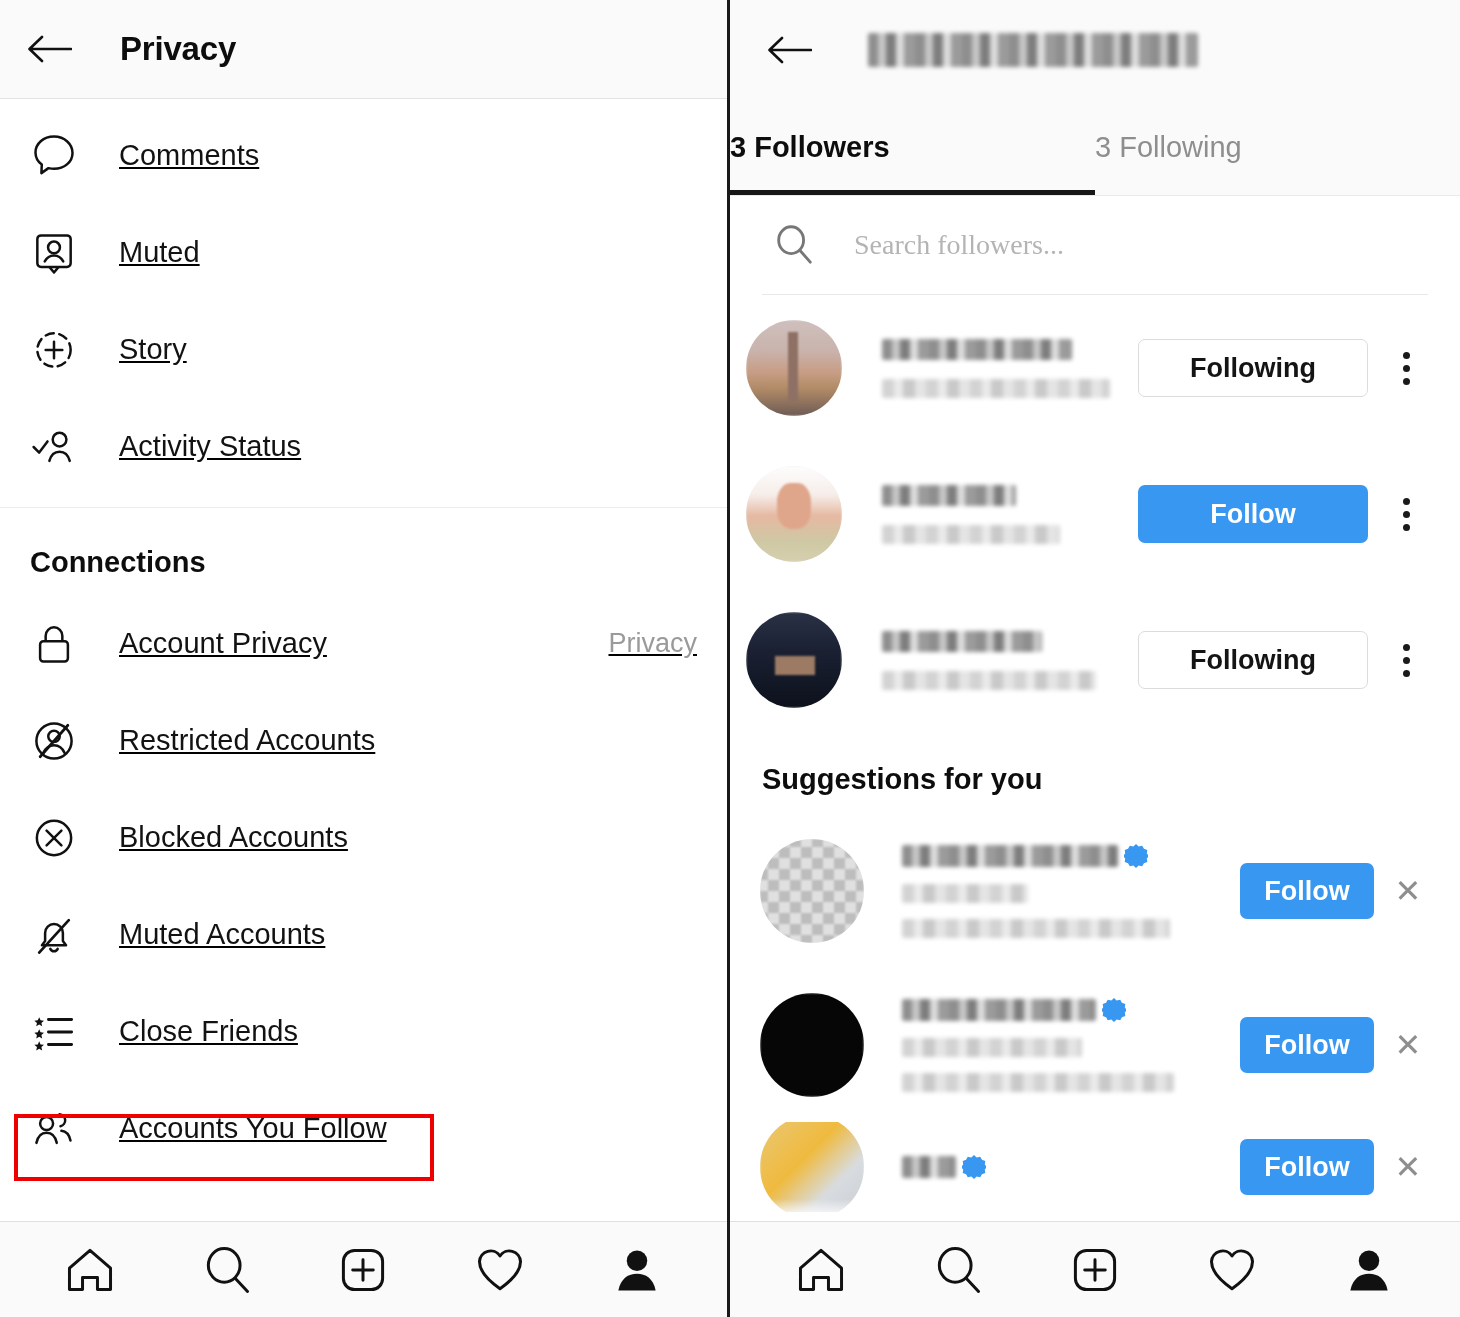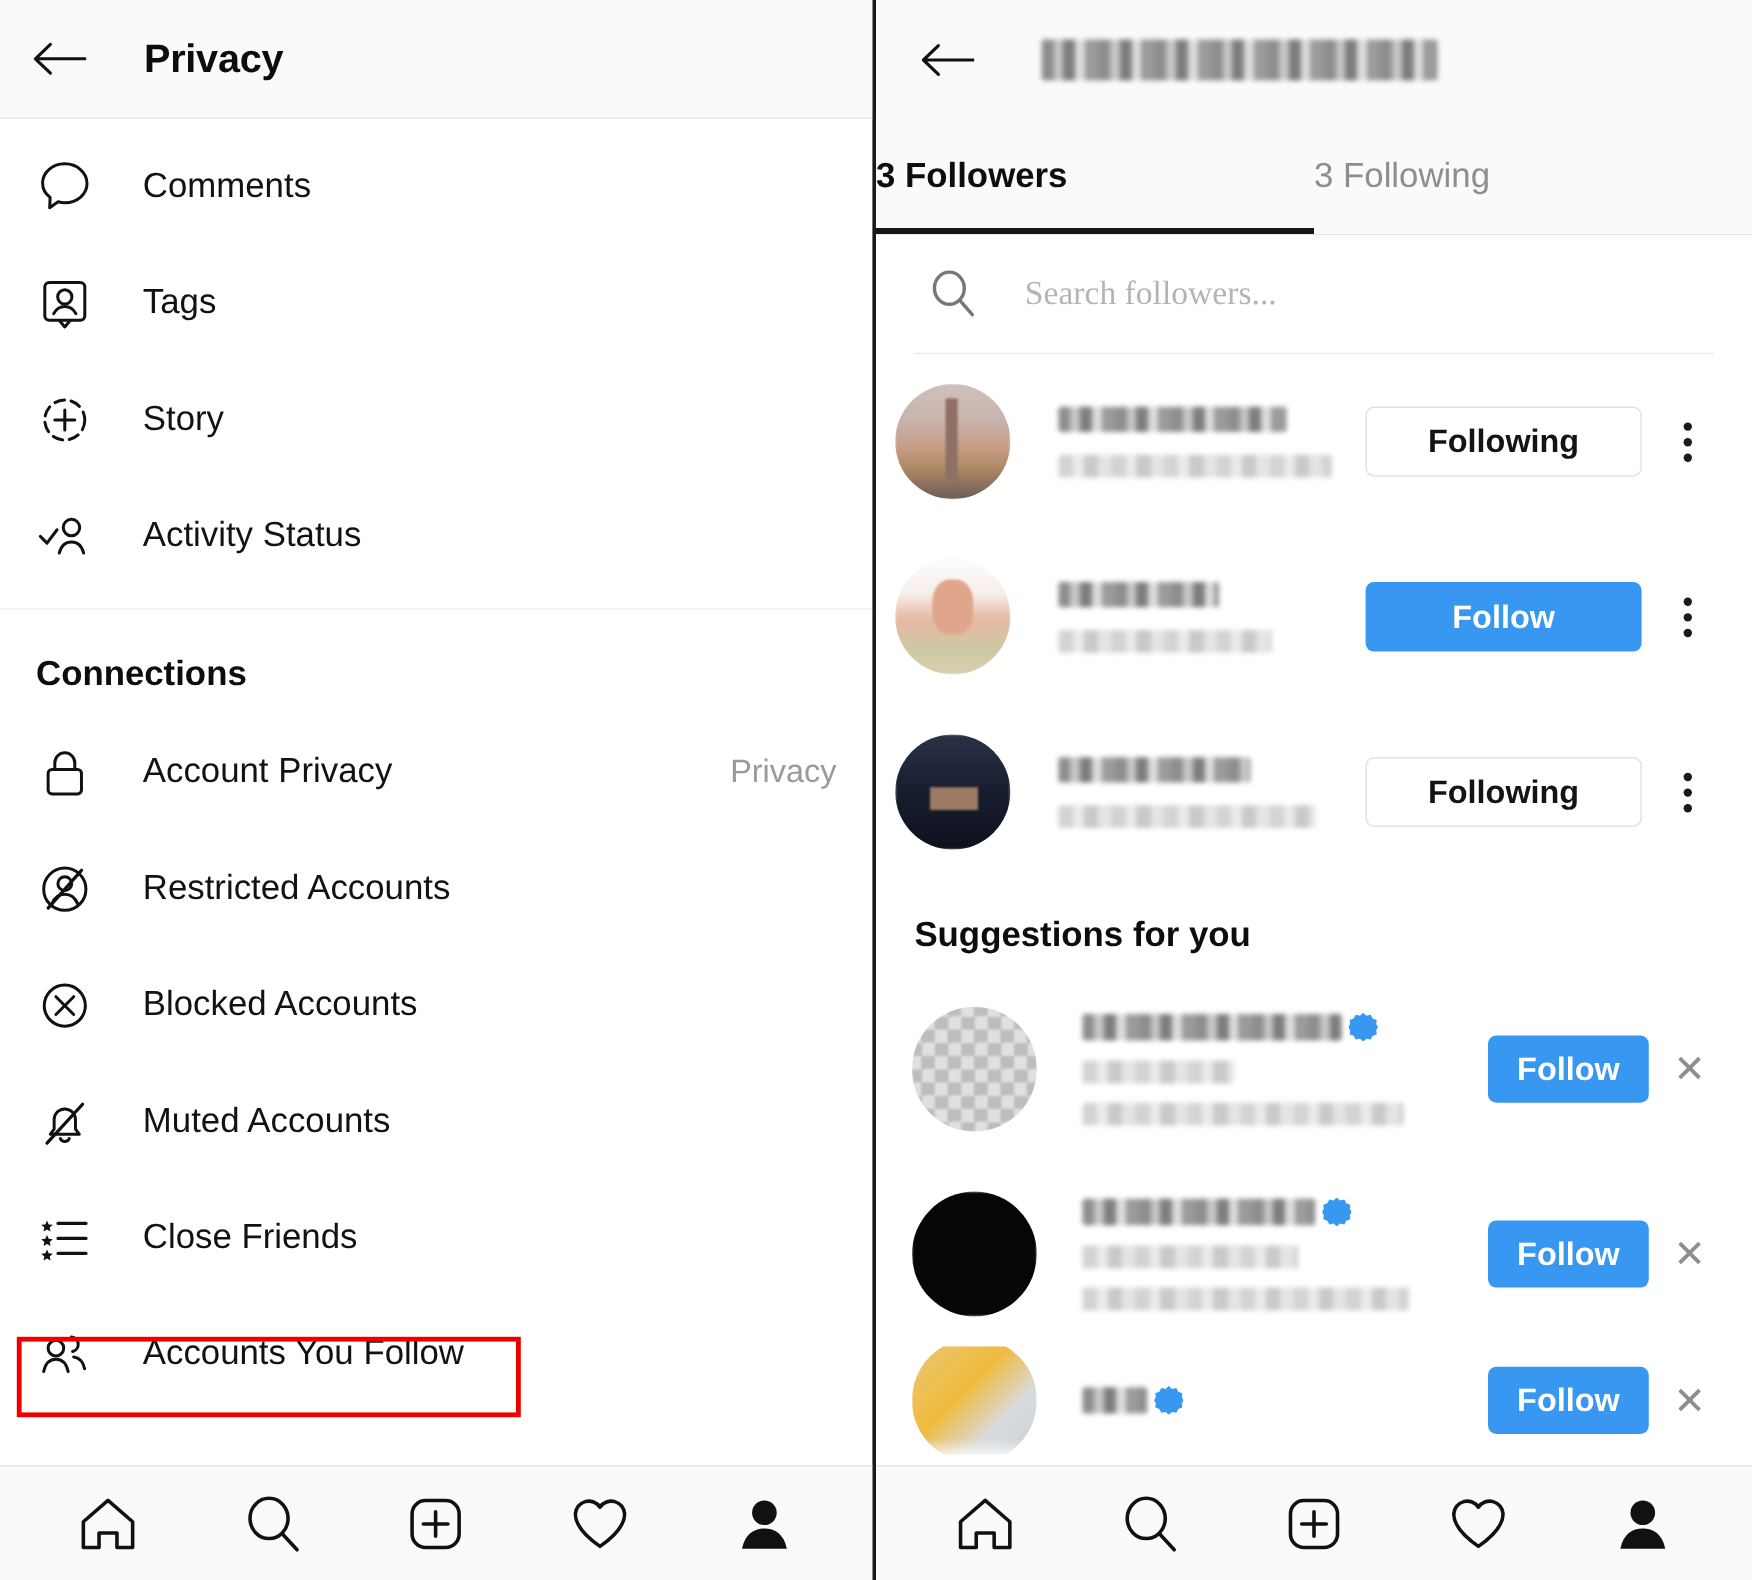--- a/index.html
+++ b/index.html
@@ -30,7 +30,7 @@
   .l-list { padding-top: 8px; }
   .l-row {
     height: 97px; display: flex; align-items: center;
-    padding-left: 27px; padding-right: 30px;
+    padding-left: 27px; padding-right: 30px; text-decoration: underline;
   }
   .l-ico { width: 54px; height: 54px; flex: none; display: flex; align-items: center; justify-content: center; }
   .l-label {

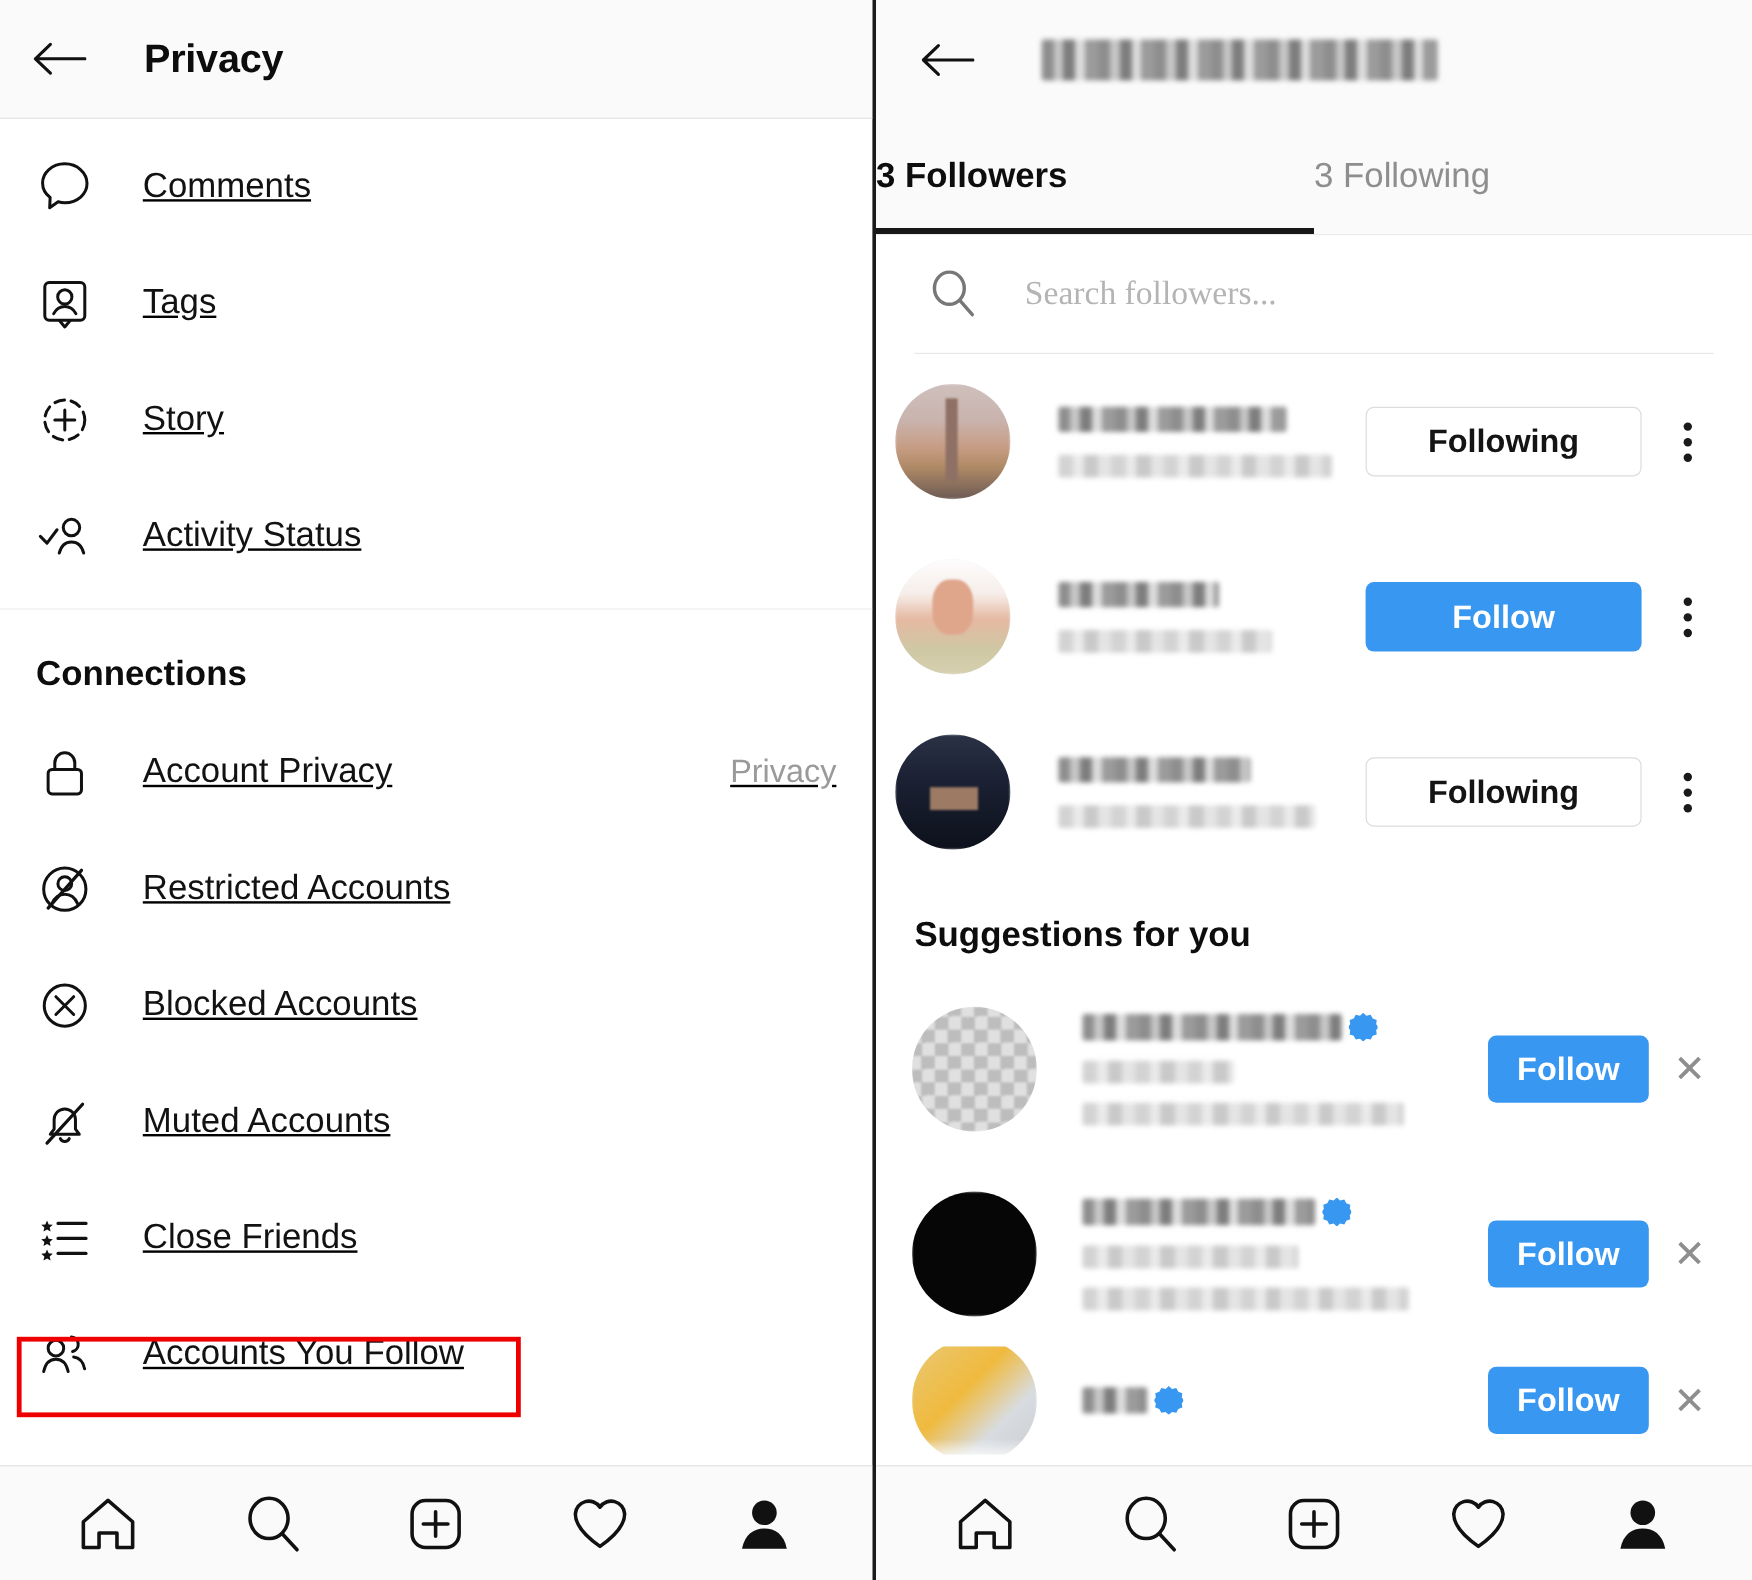--- a/index.html
+++ b/index.html
@@ -245,7 +245,7 @@
             <path d="M22 42 l5 6 5 -6" fill="none" stroke="#111" stroke-width="2.7" stroke-linejoin="round"></path>
           </svg>
         </span>
-        <span class="l-label">Tags</span>
+        <span class="l-label">Muted</span>
       </div>
 
       <div class="l-row">

